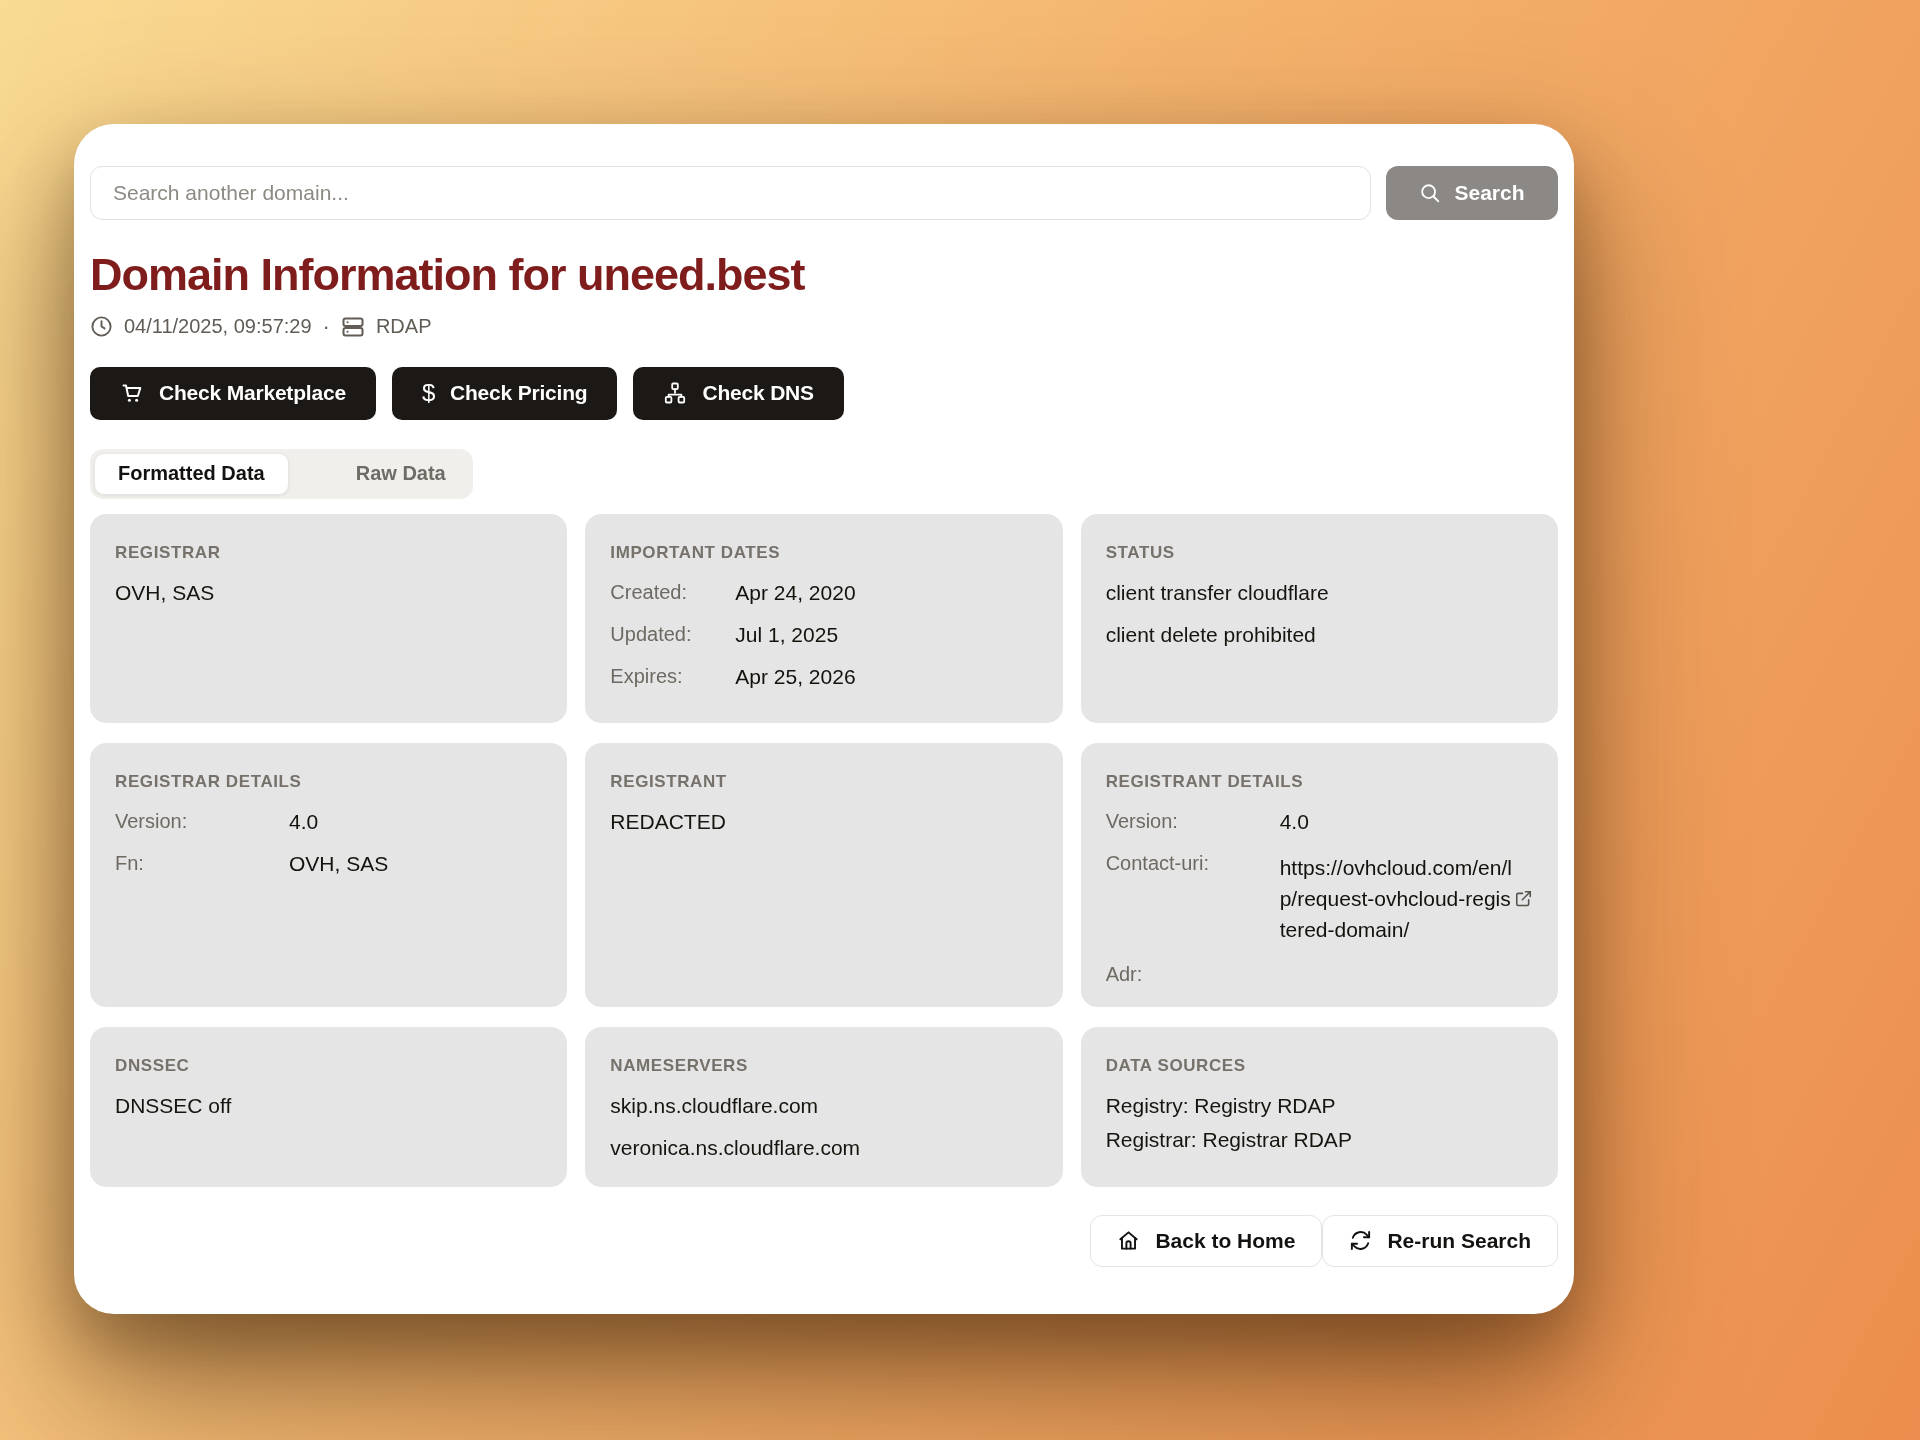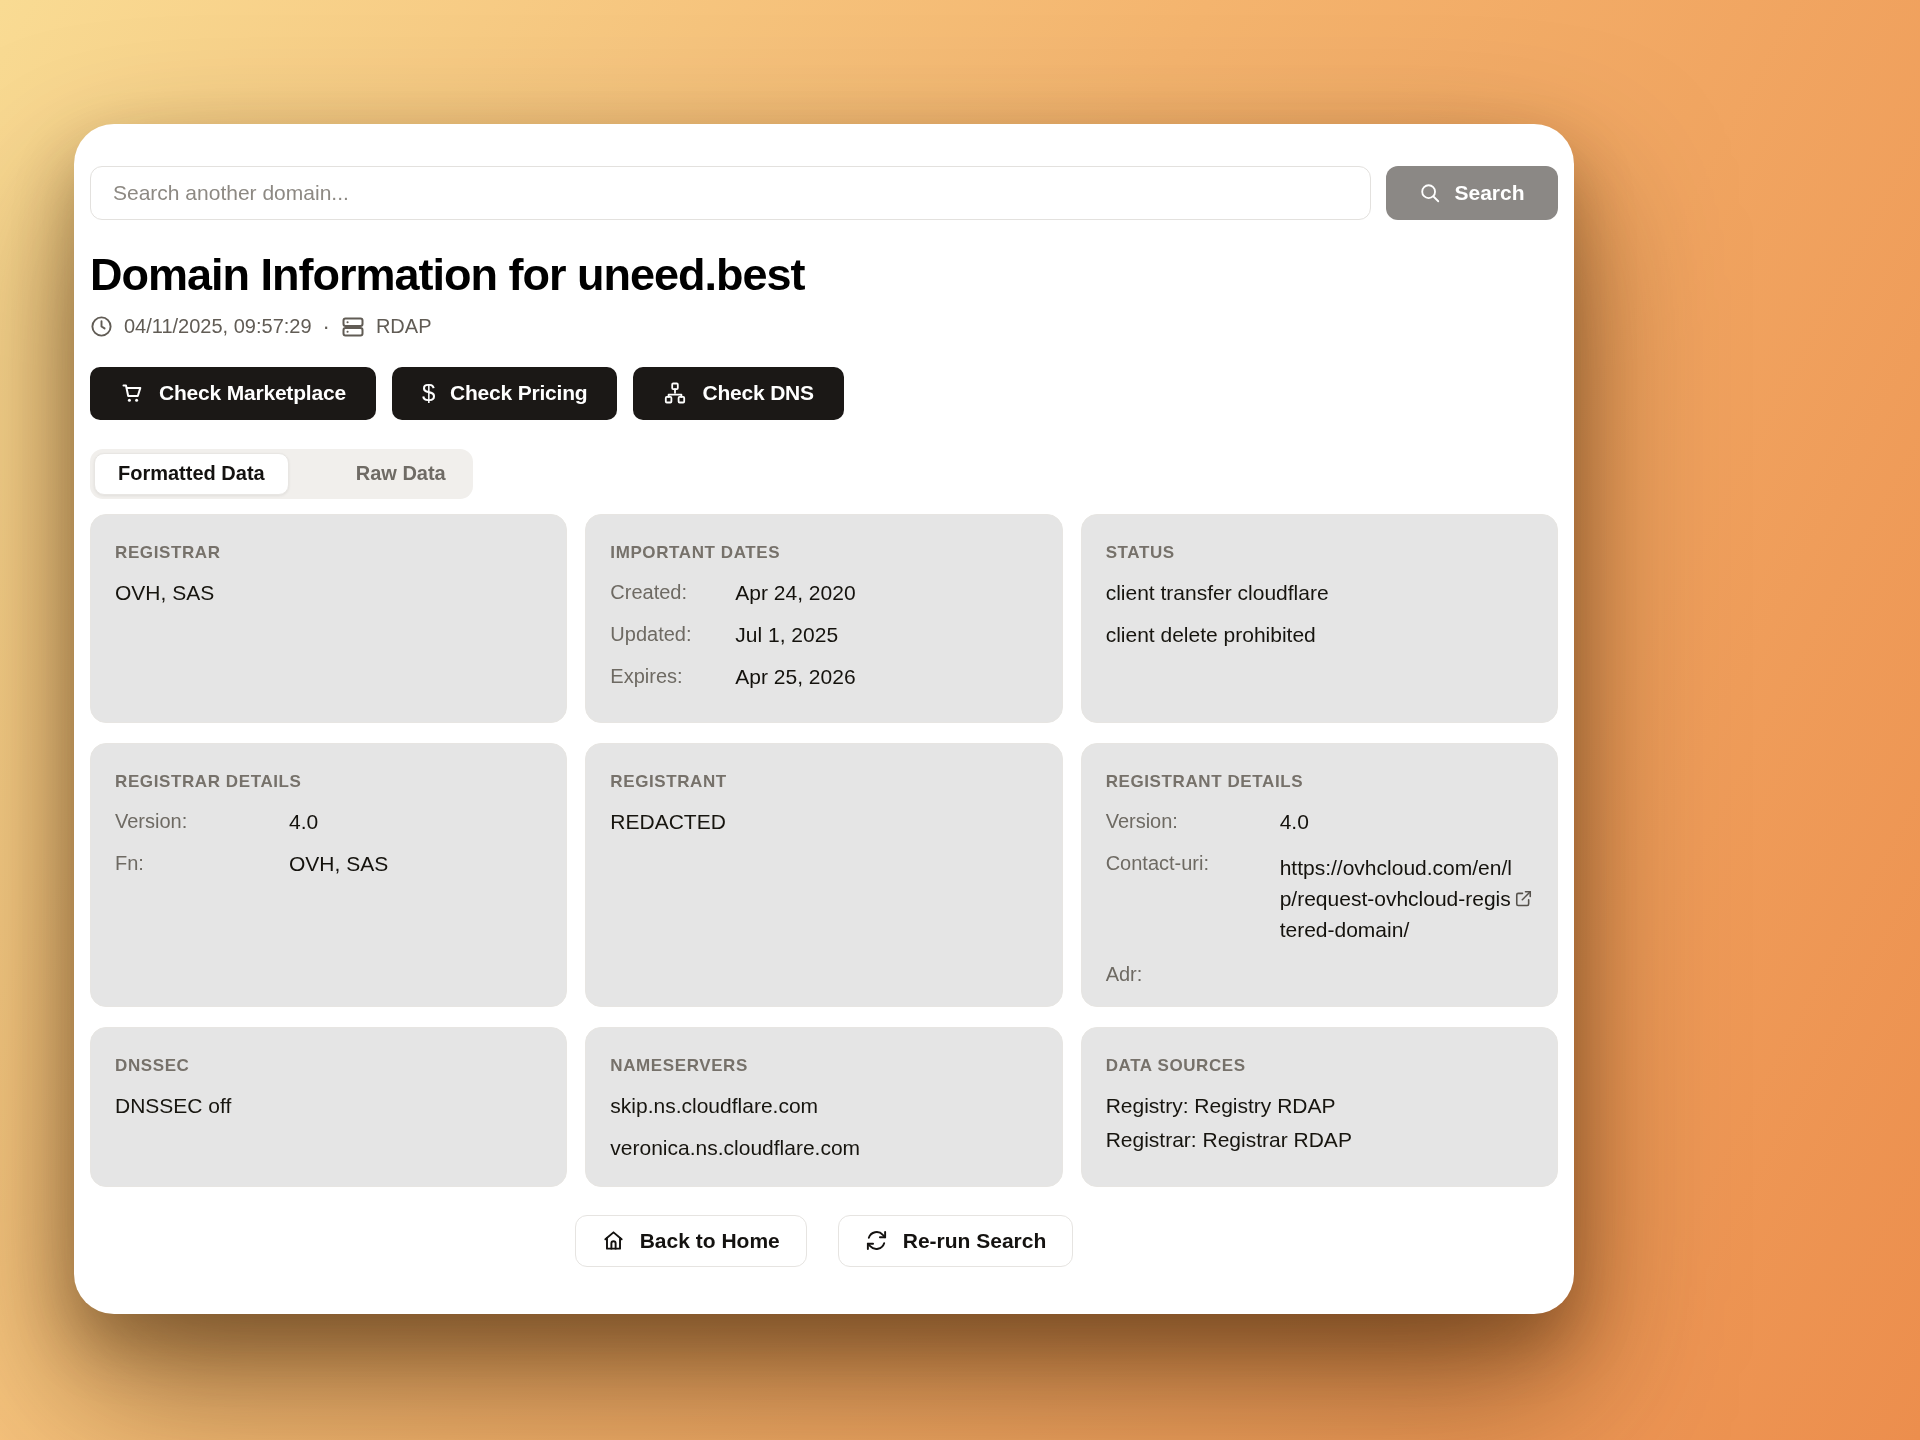--- a/index.html
+++ b/index.html
@@ -39,7 +39,7 @@
   .page-title {
     margin-top: 30px;
     font-size: 45px; font-weight: 800; letter-spacing: -1px;
-    color: #000000; line-height: 1.1;
+    color: #7f1d1d; line-height: 1.1;
   }
   .meta-row {
     margin-top: 15px;

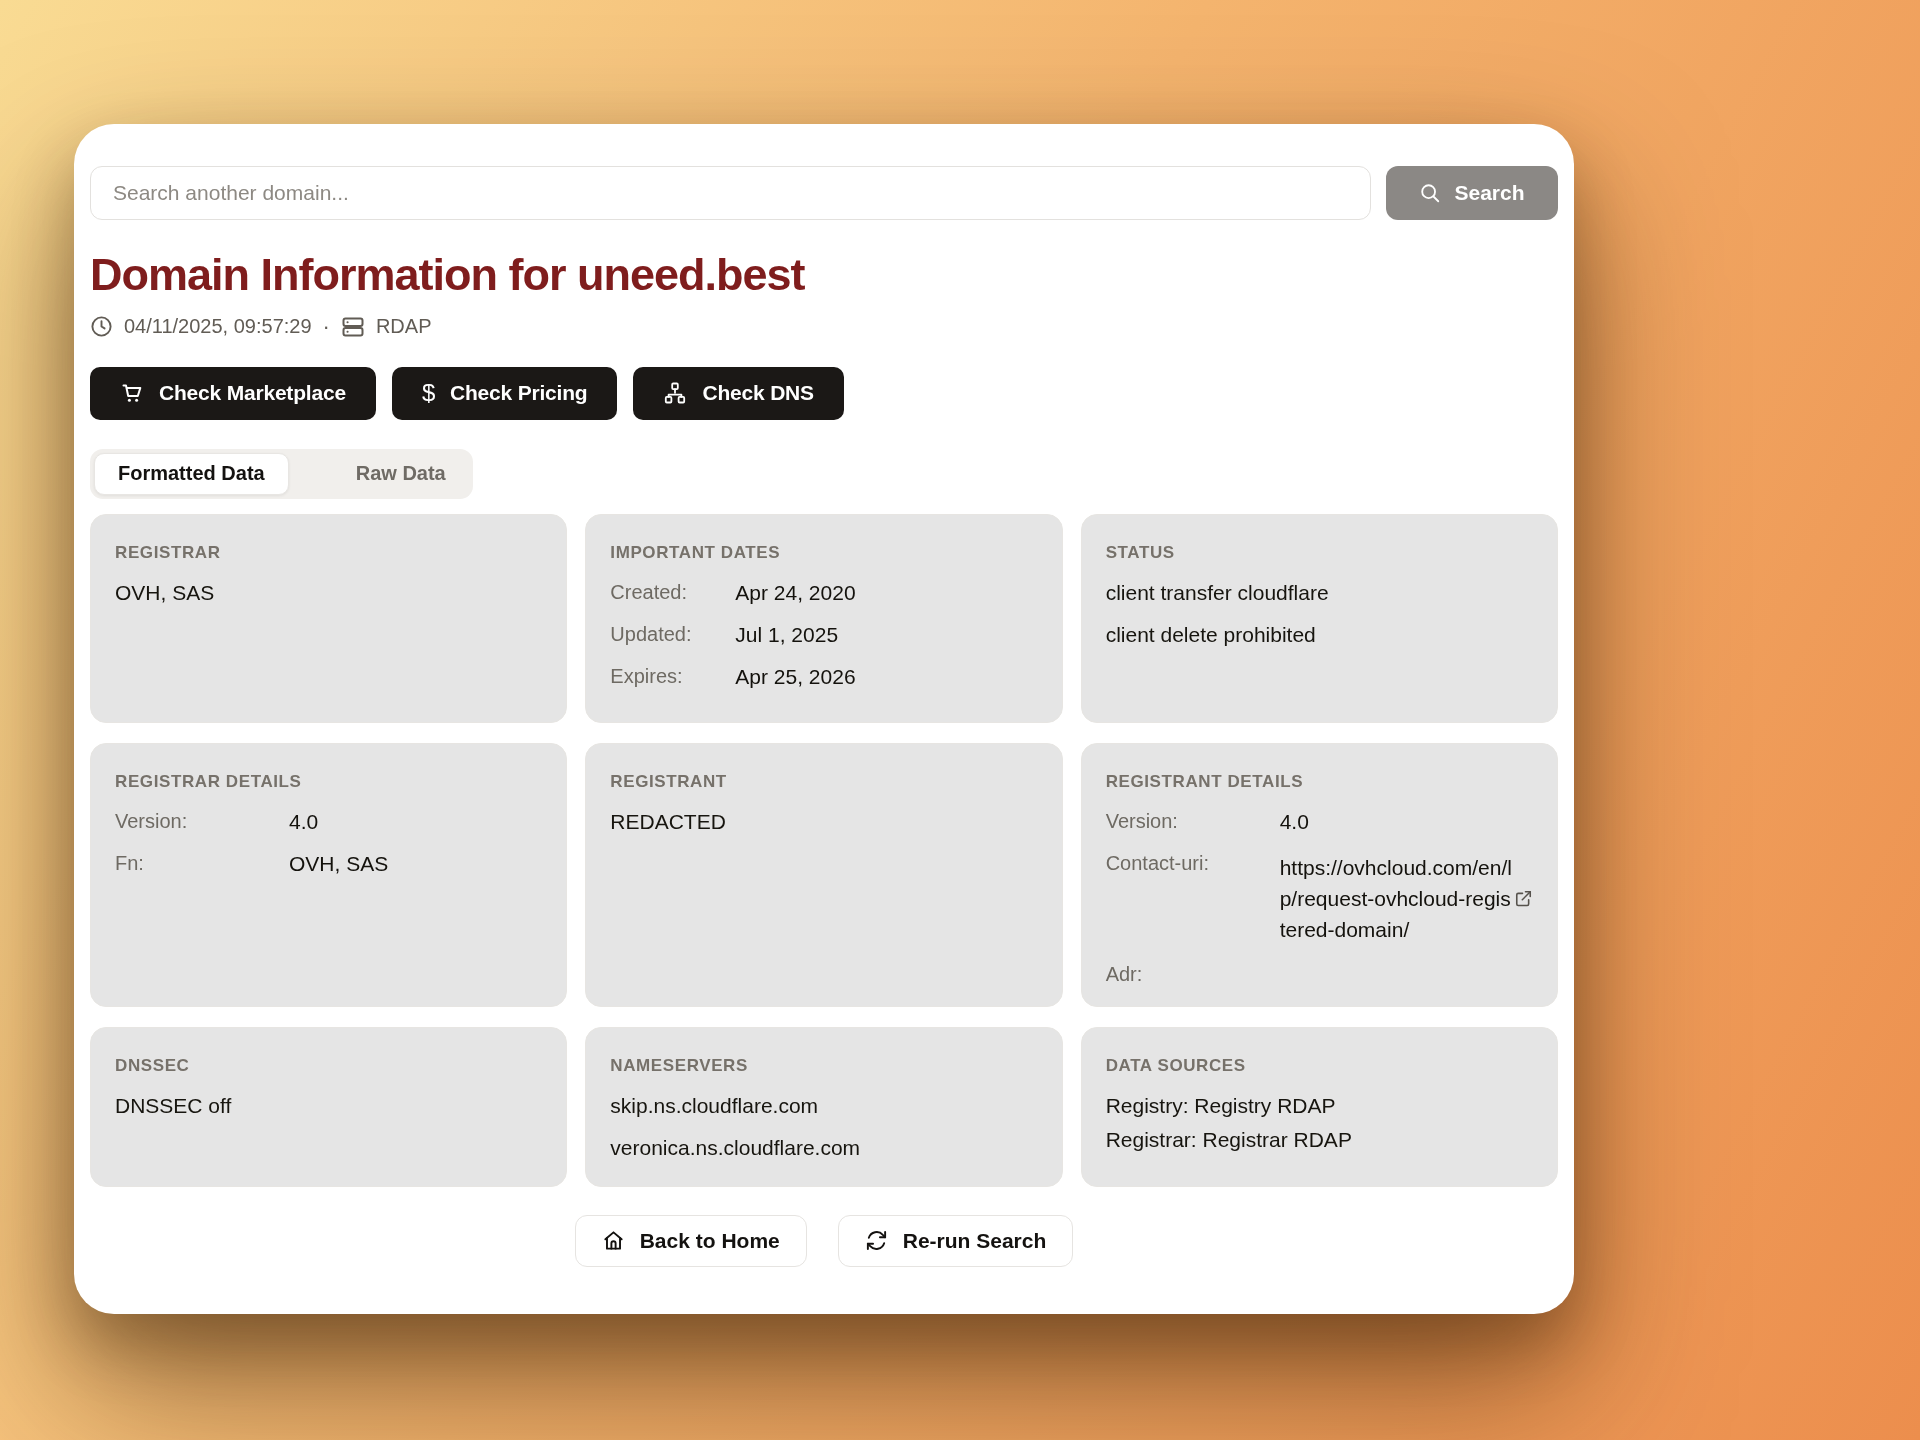--- a/index.html
+++ b/index.html
@@ -110,7 +110,7 @@
     cursor: pointer; display: flex; flex-shrink: 0;
   }
   
-  .footer-row { margin-top: 28px; display: flex; justify-content: center; gap: 31px; }
+  .footer-row { margin-top: 28px; display: flex; justify-content: flex-end; }
   .footer-btn {
     height: 52px; background: #ffffff;
     border: 1px solid #e6e4e1; border-radius: 12px;

